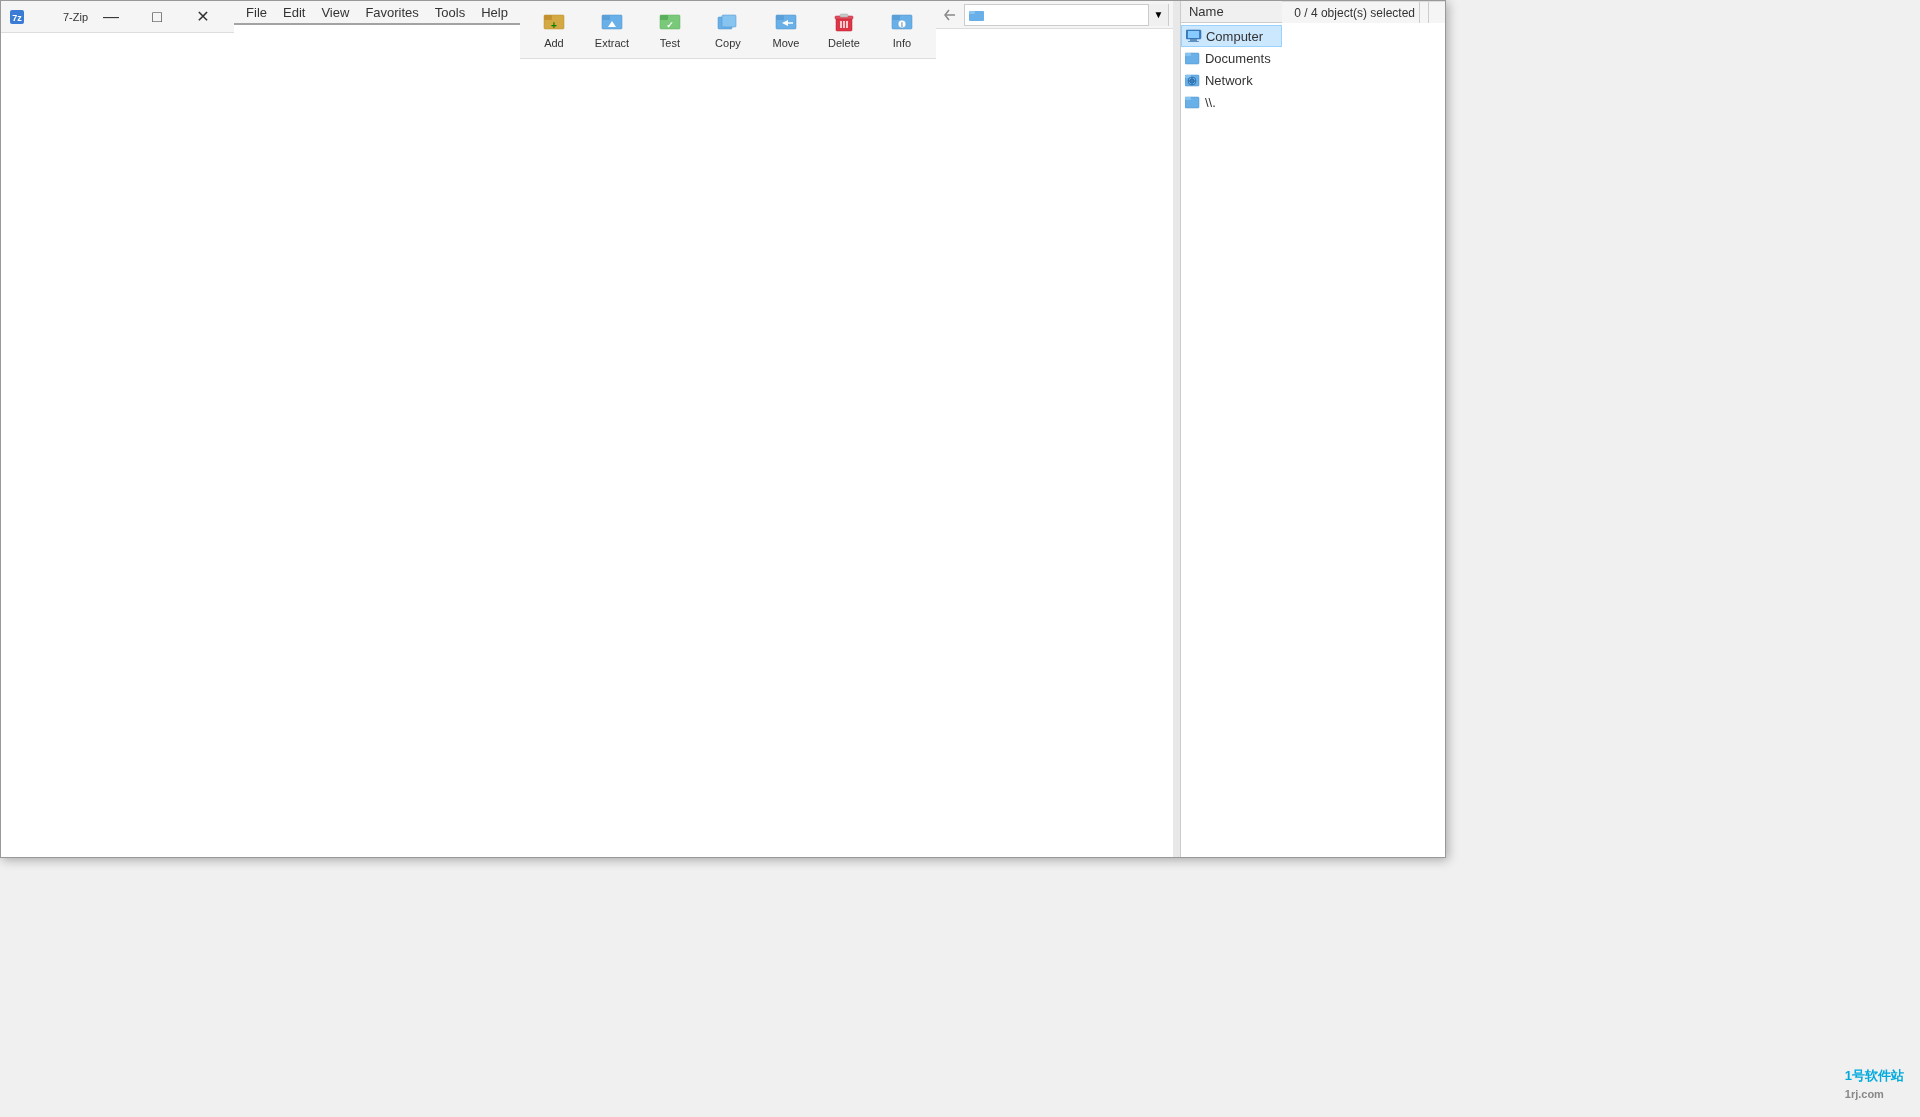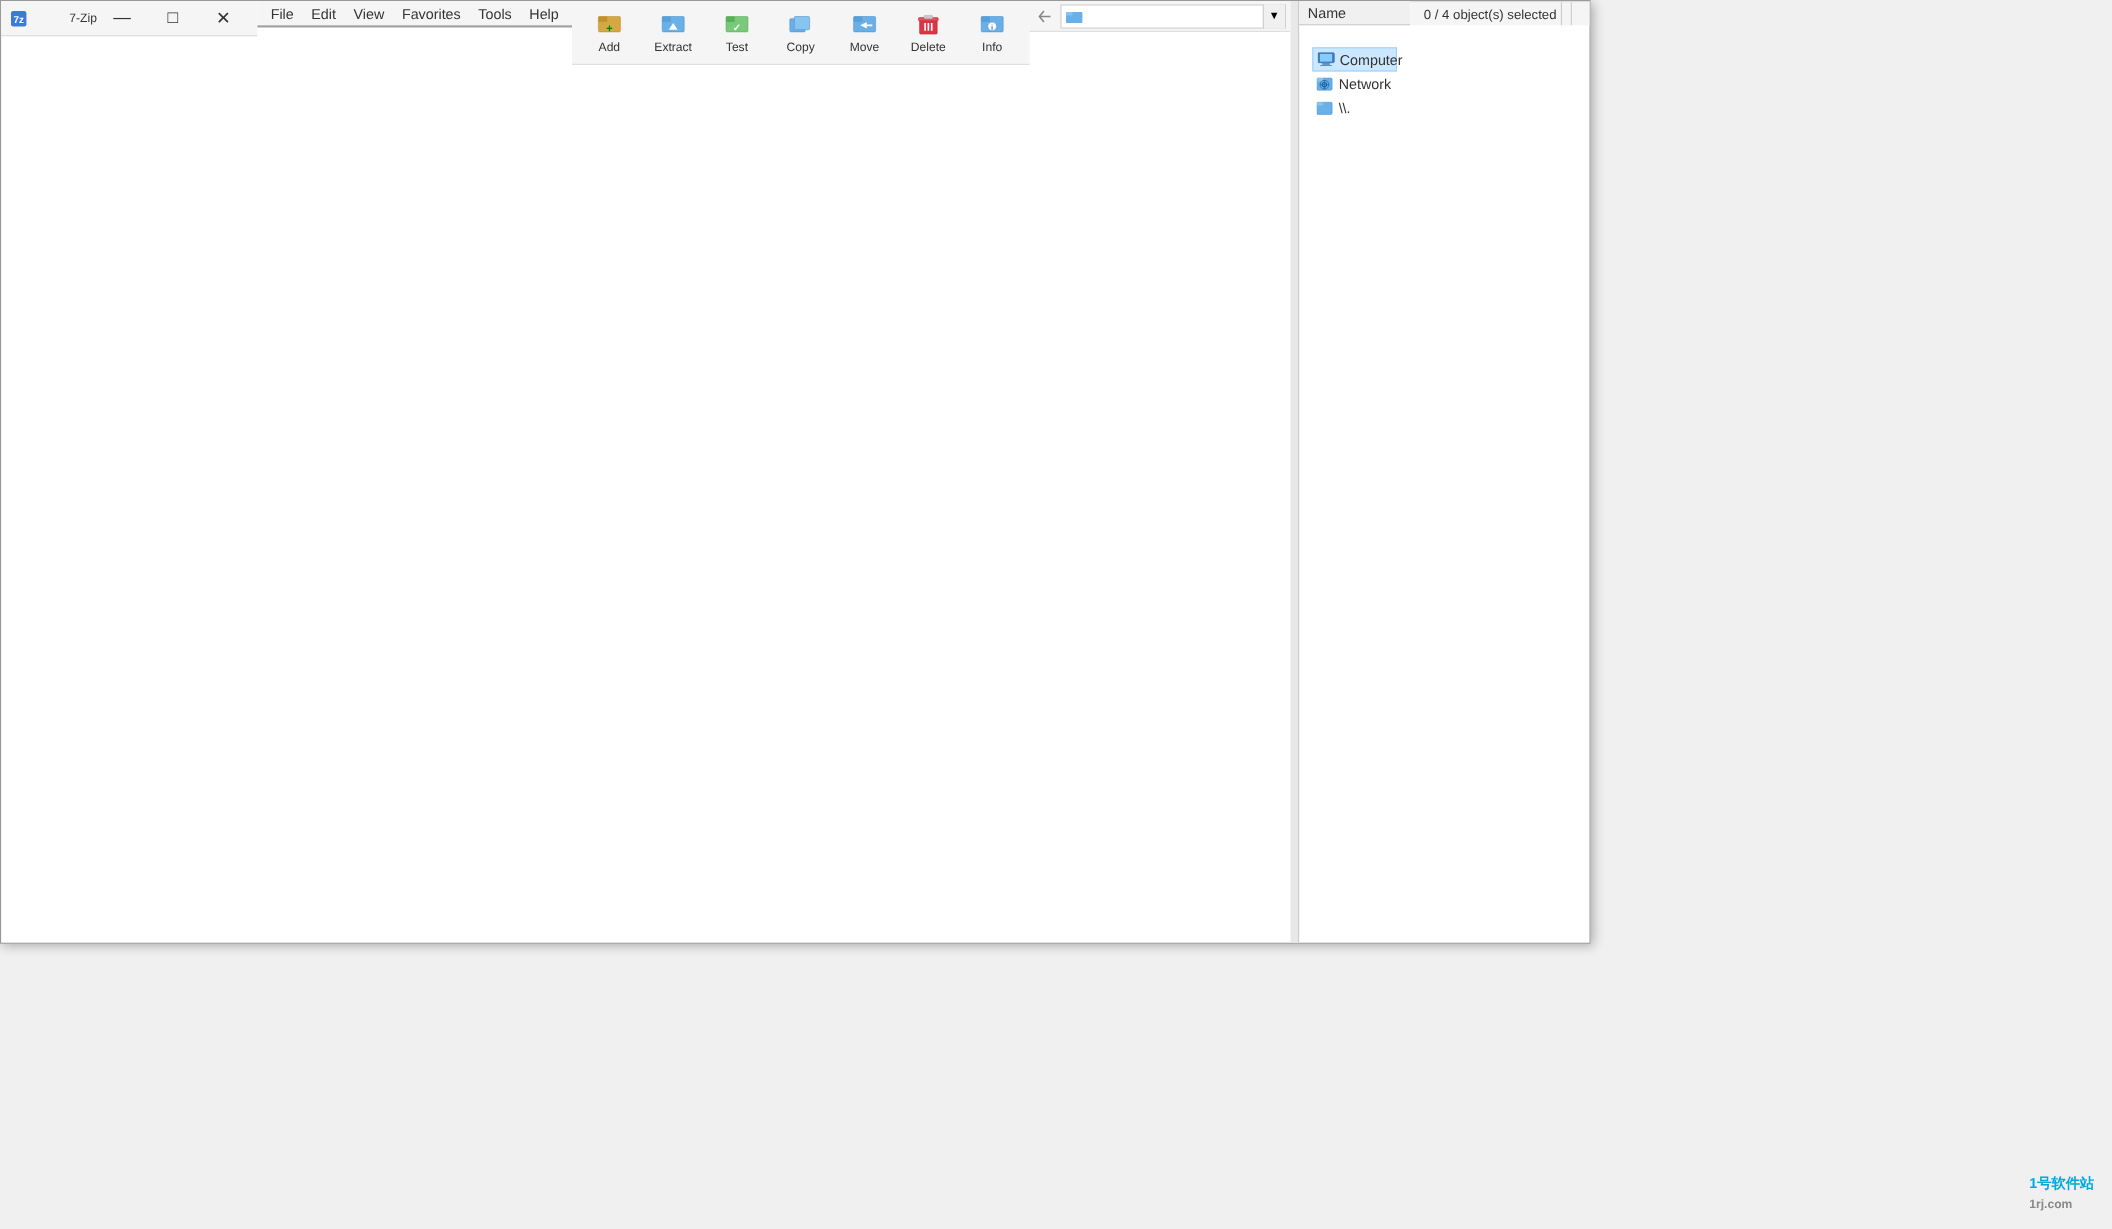--- a/index.html
+++ b/index.html
@@ -236,8 +236,7 @@
     }
 
     .file-items {
-      padding: 2px 12px;
-      margin-top: 18px;
+      padding: 2px 0;
     }
 
     .file-item {

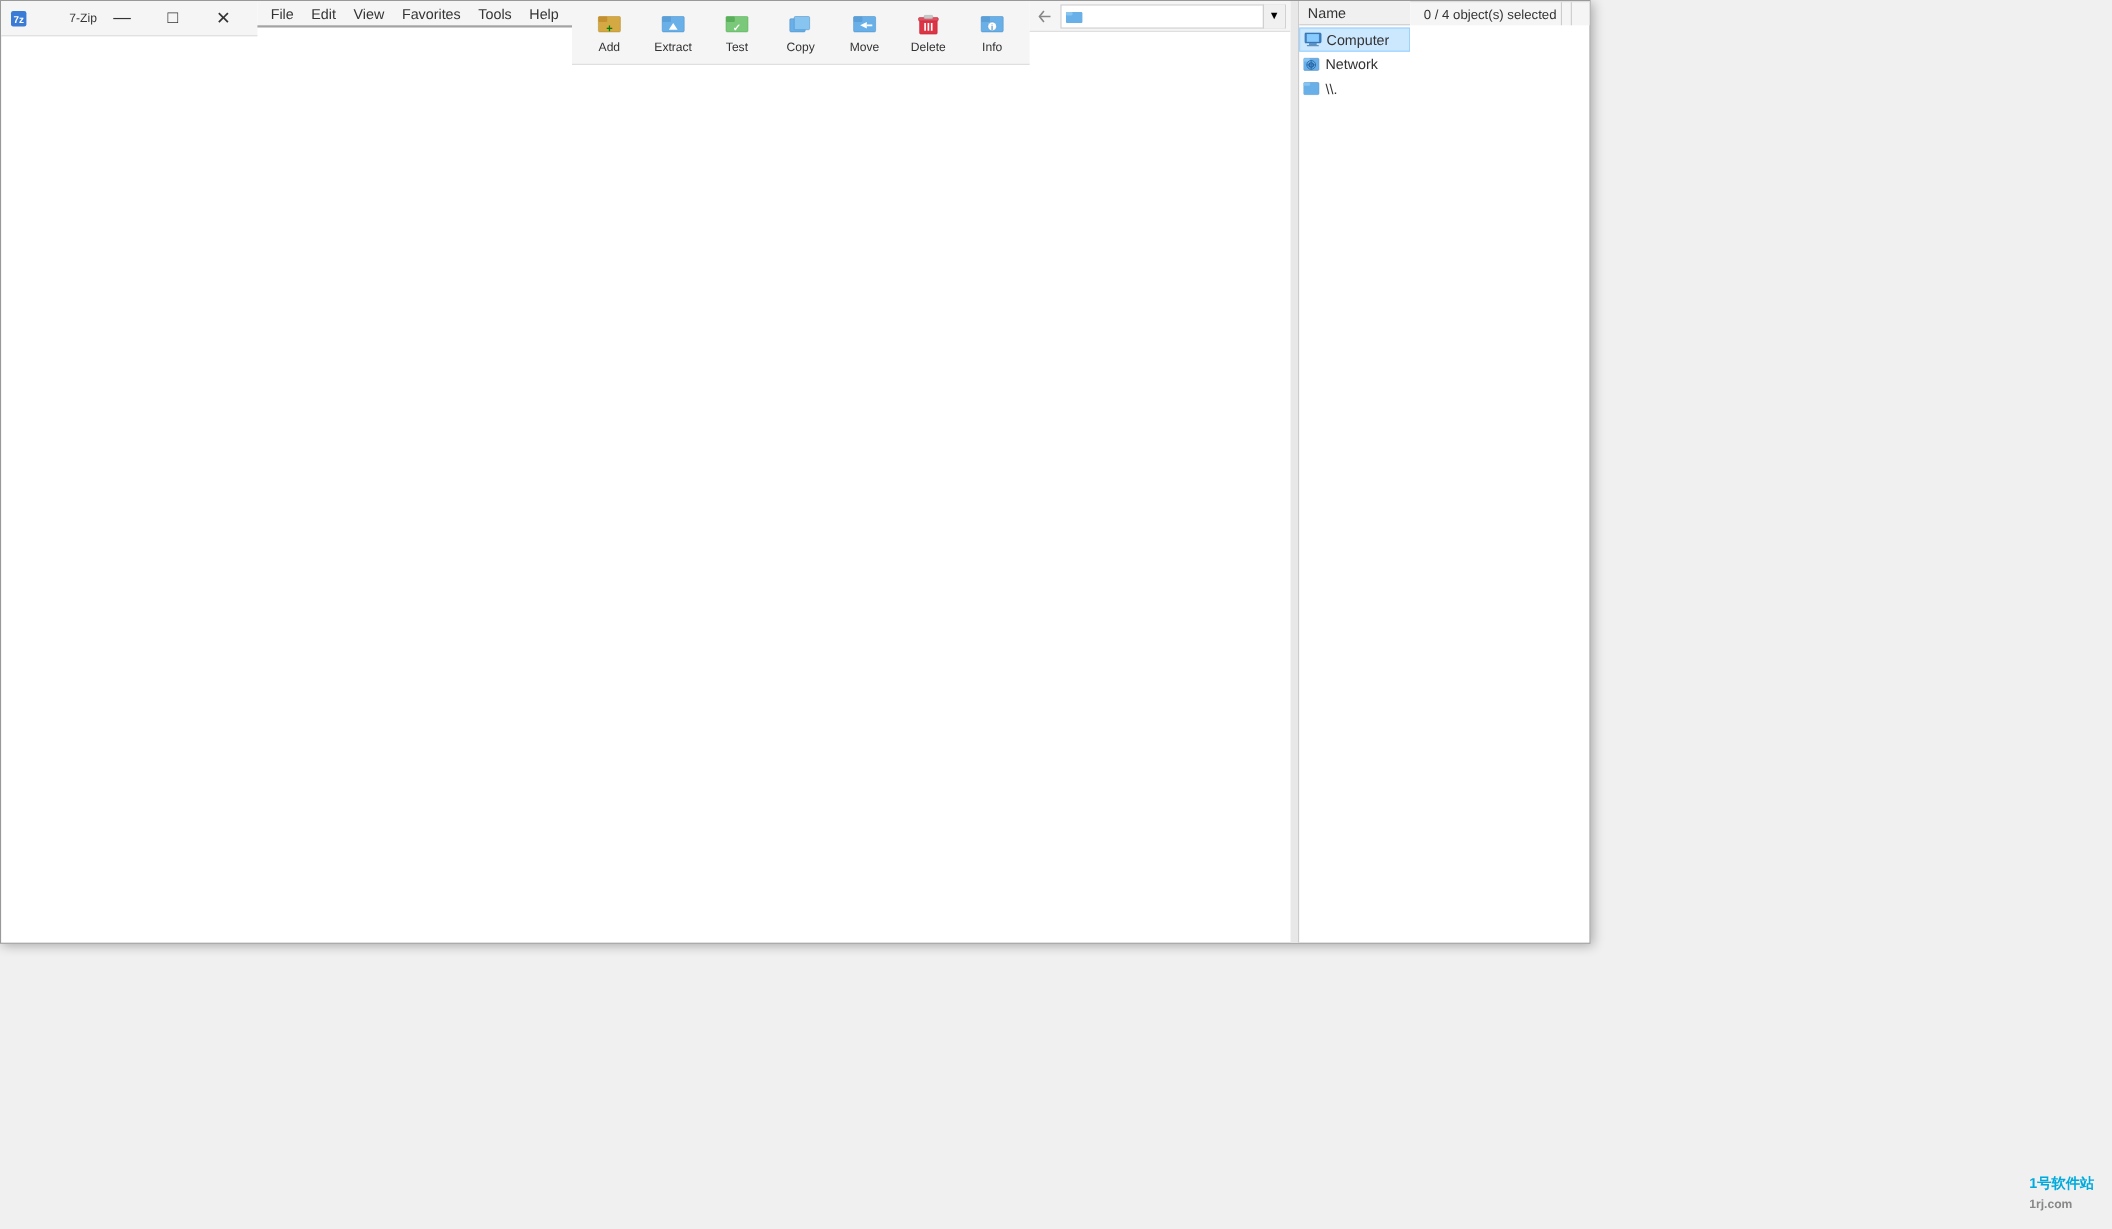--- a/index.html
+++ b/index.html
@@ -469,6 +469,15 @@
           <span class="item-name">Computer</span>
         </div>
 
+        <div class="file-item">
+          <div class="item-icon">
+            <svg width="16" height="14" viewBox="0 0 16 14">
+              <rect x="0" y="2" width="14" height="11" rx="1" fill="#6ab0e8" stroke="#4a90c8" stroke-width="0.5"></rect>
+              <rect x="0" y="2" width="6" height="3" rx="1" fill="#88c4f0"></rect>
+            </svg>
+          </div>
+          <span class="item-name">Documents</span>
+        </div>
 
         <div class="file-item">
           <div class="item-icon">

